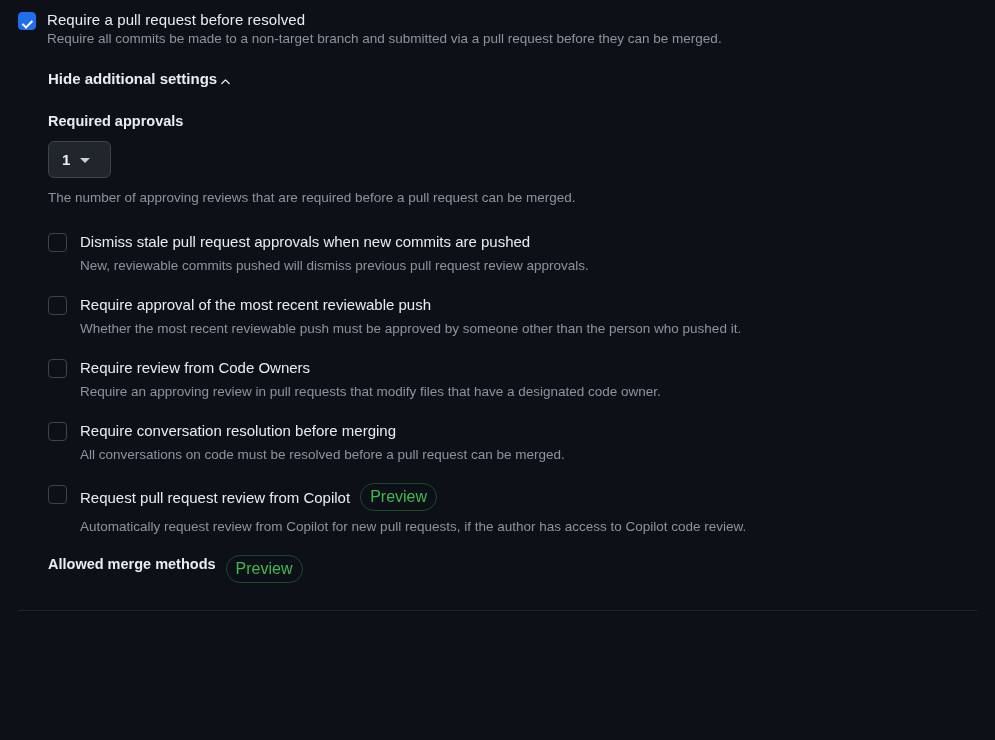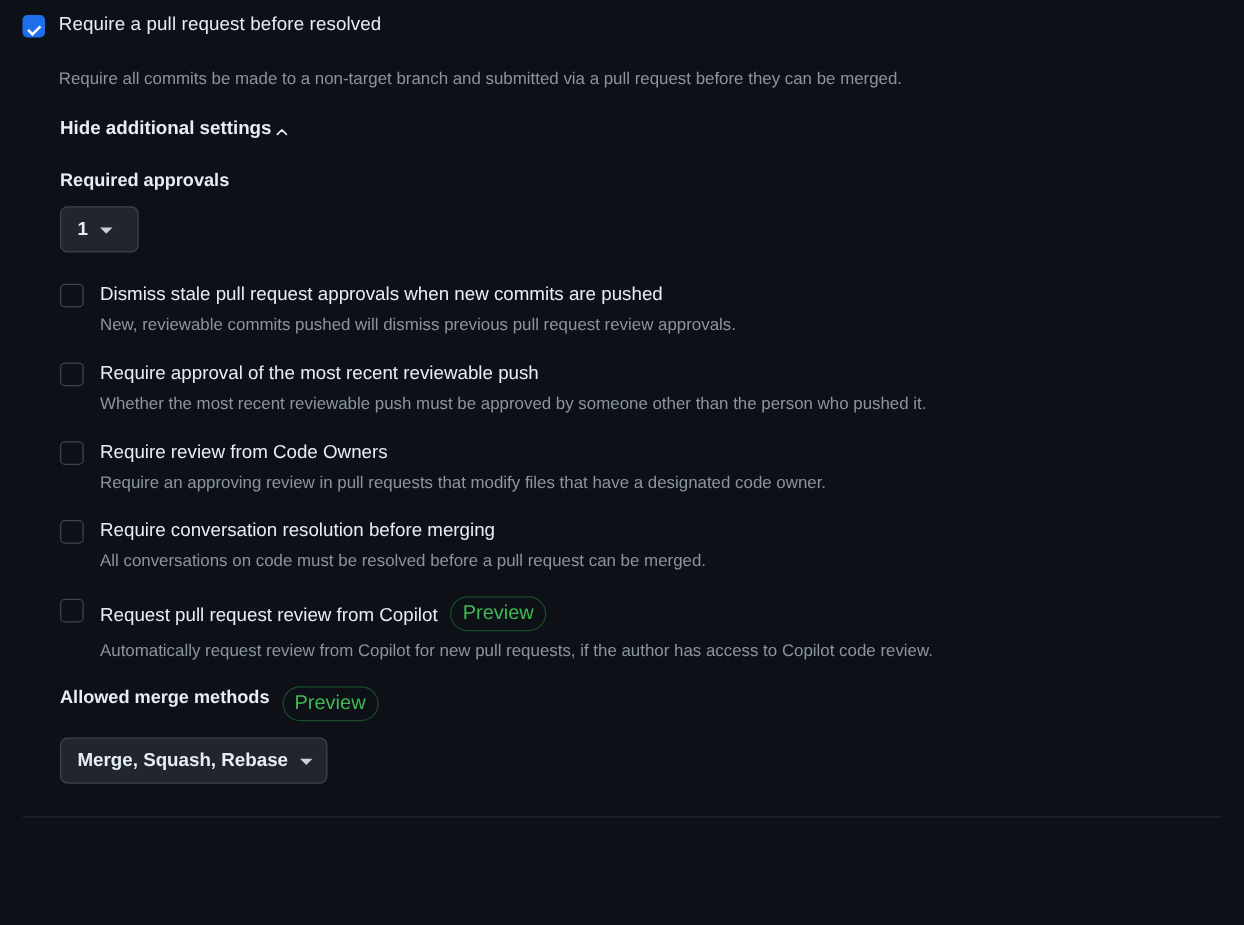--- a/index.html
+++ b/index.html
@@ -70,7 +70,7 @@
     color:var(--muted);
     font-size:13.5px;
     line-height:18px;
-    margin-top:24px;
+    margin-top:0;
   }
 
   

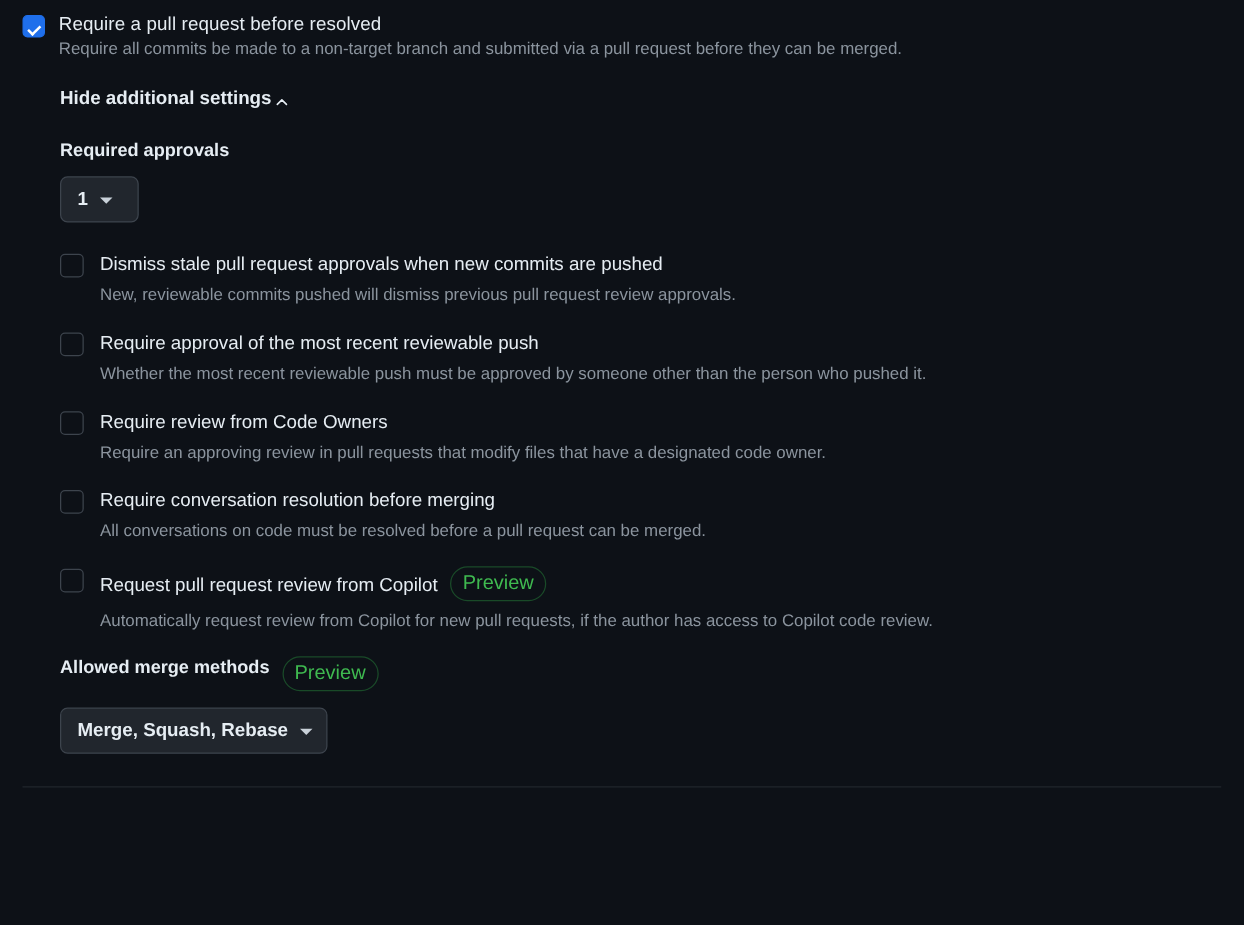--- a/index.html
+++ b/index.html
@@ -220,6 +220,7 @@
     <span>1</span>
     <span class="caret"></span>
   </button>
+  <div class="help-text">The number of approving reviews that are required before a pull request can be merged.</div>
 
   
   <div class="sub-list">

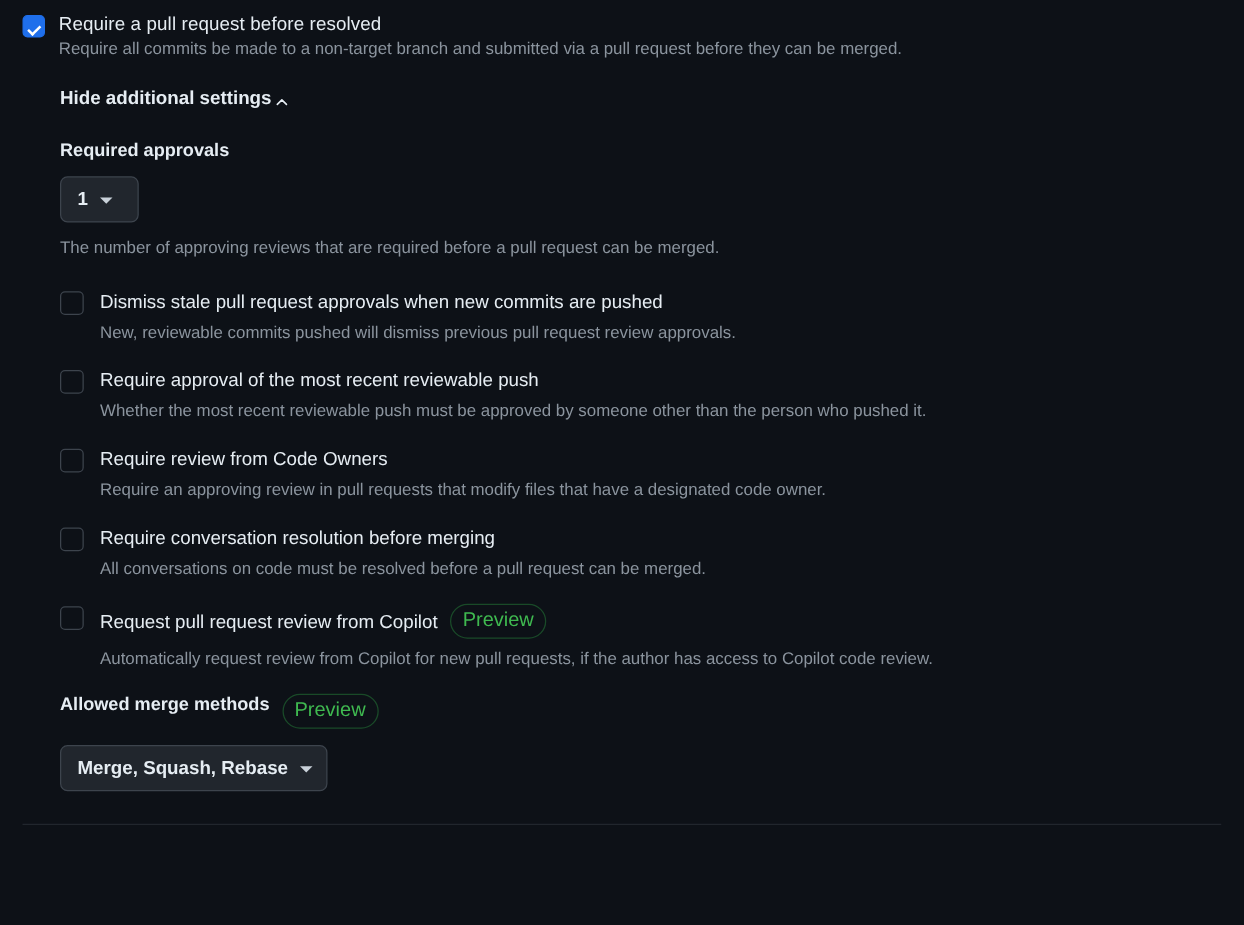--- a/index.html
+++ b/index.html
@@ -283,10 +283,6 @@
     <span>Allowed merge methods</span>
     <span class="badge-preview">Preview</span>
   </div>
-  <button class="select">
-    <span>Merge, Squash, Rebase</span>
-    <span class="caret"></span>
-  </button>
 
   <div class="divider"></div>
 </div>

